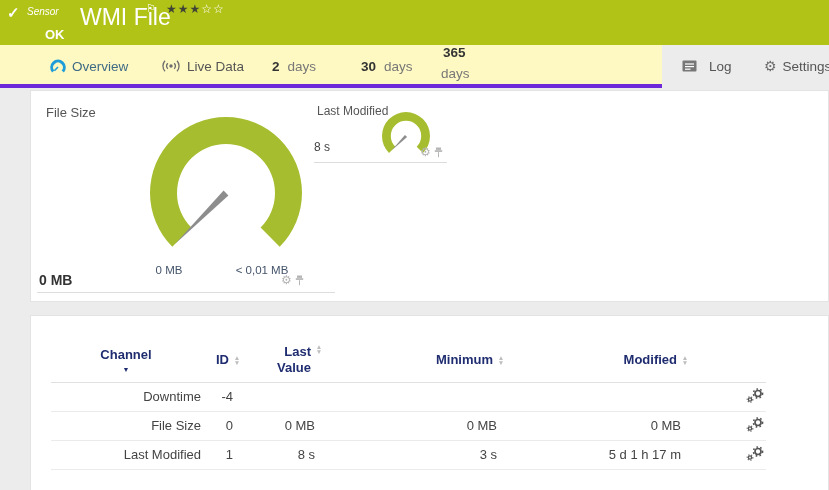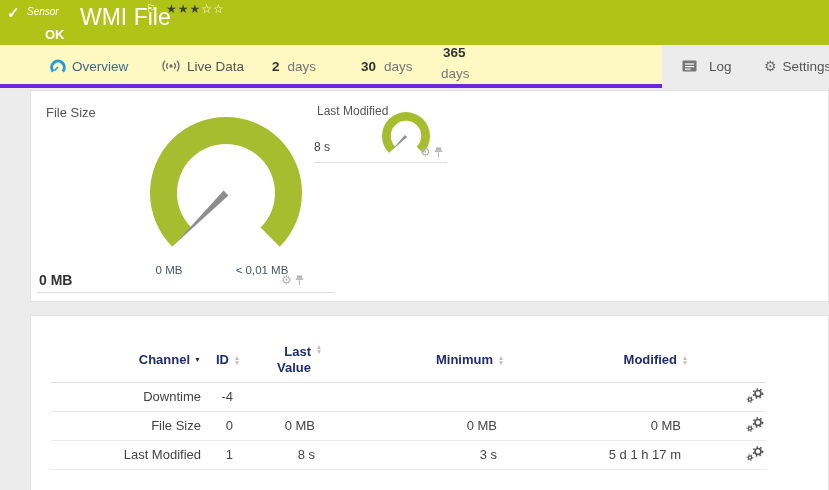--- a/index.html
+++ b/index.html
@@ -68,7 +68,7 @@
   .channels th.h-last .hwrap { align-items:flex-start; }
   .channels th.h-last .lbl { display:inline-block; max-width:44px; text-align:right; line-height:1.25; }
   .channels th.h-channel { text-align:left; }
-  .channels th.h-channel .hwrap { justify-content:flex-end; }
+  .channels th.h-channel .hwrap { justify-content:flex-end;flex-direction:column; }
   .caret { font-size:7px; color:#1f2d70; }
   .sorter { display:inline-flex; flex-direction:column; font-size:6.5px; line-height:5px; color:#bdbdbd; width:8px; }
   .channels td { height:29px; border-bottom:1px solid #ebebeb; color:#444;

